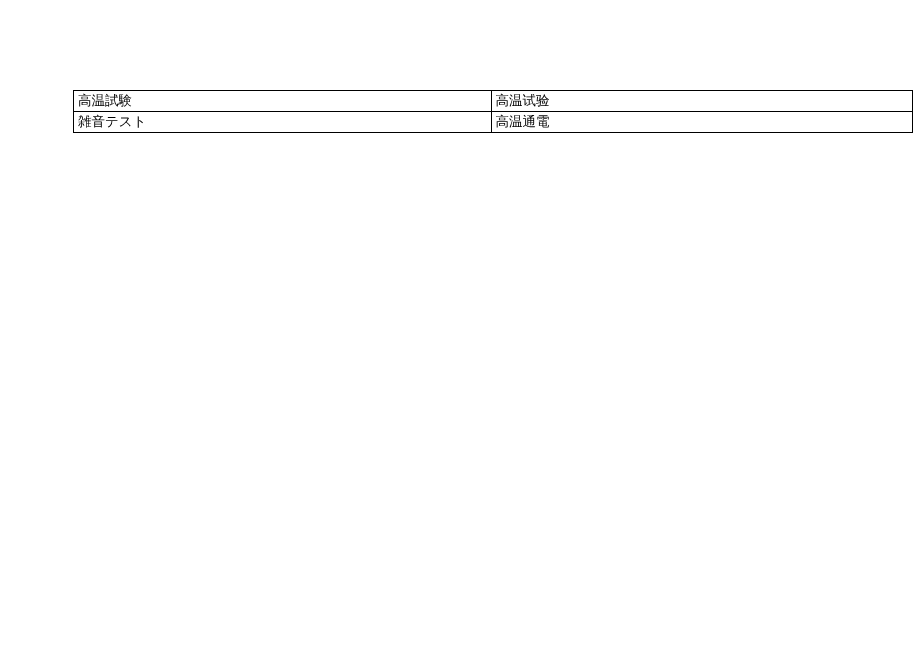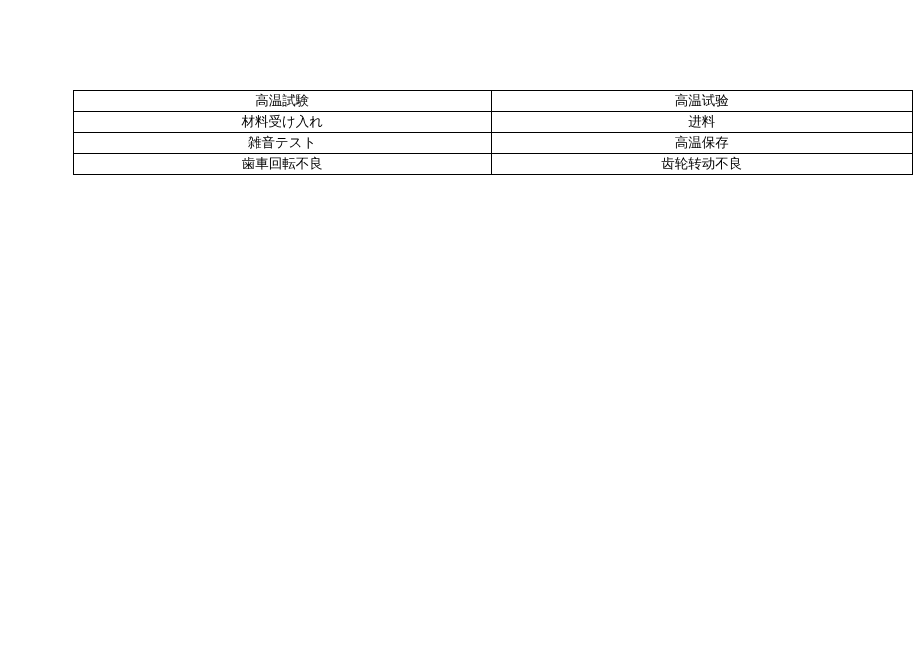--- a/index.html
+++ b/index.html
@@ -6,7 +6,6 @@
       margin: 0;
       padding: 0;
       box-sizing: border-box;
-      text-align: center;
     }
     body {
       background: #ffffff;

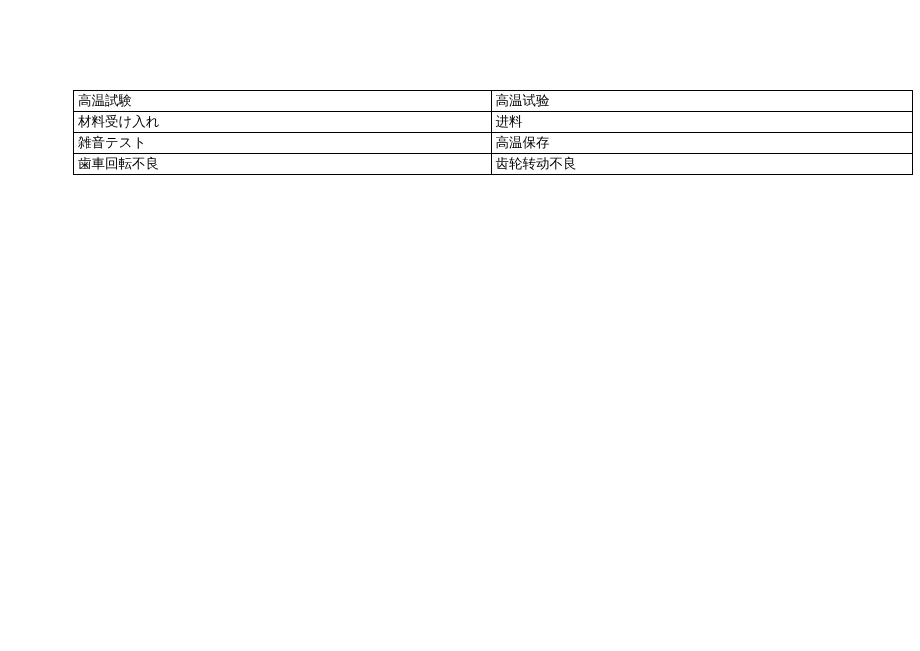--- a/index.html
+++ b/index.html
@@ -50,10 +50,6 @@
         <td class="col2">高温试验</td>
       </tr>
       <tr>
-        <td class="col1">材料受け入れ</td>
-        <td class="col2">进料</td>
-      </tr>
-      <tr>
         <td class="col1">雑音テスト</td>
         <td class="col2">高温保存</td>
       </tr>

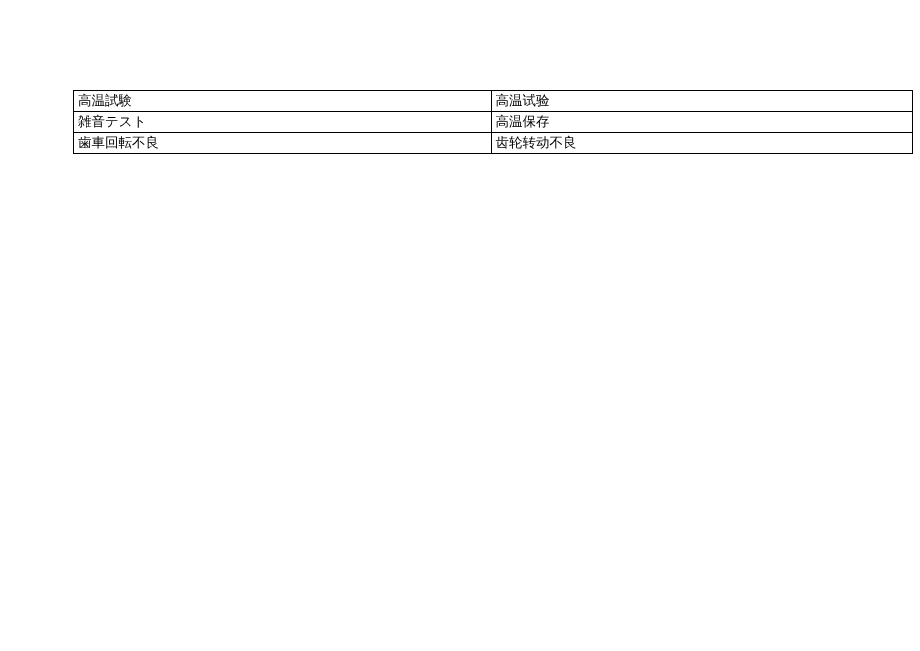--- a/index.html
+++ b/index.html
@@ -51,7 +51,7 @@
       </tr>
       <tr>
         <td class="col1">雑音テスト</td>
-        <td class="col2">高温保存</td>
+        <td class="col2">高温通電</td>
       </tr>
       <tr>
         <td class="col1">歯車回転不良</td>

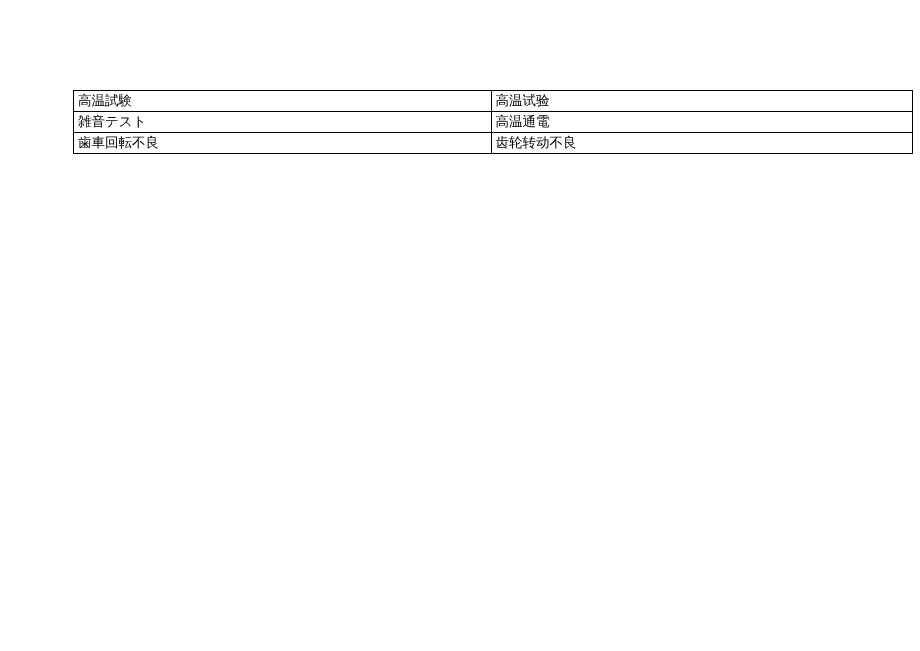--- a/index.html
+++ b/index.html
@@ -53,10 +53,6 @@
         <td class="col1">雑音テスト</td>
         <td class="col2">高温通電</td>
       </tr>
-      <tr>
-        <td class="col1">歯車回転不良</td>
-        <td class="col2">齿轮转动不良</td>
-      </tr>
     </tbody>
   </table>
 </div>

